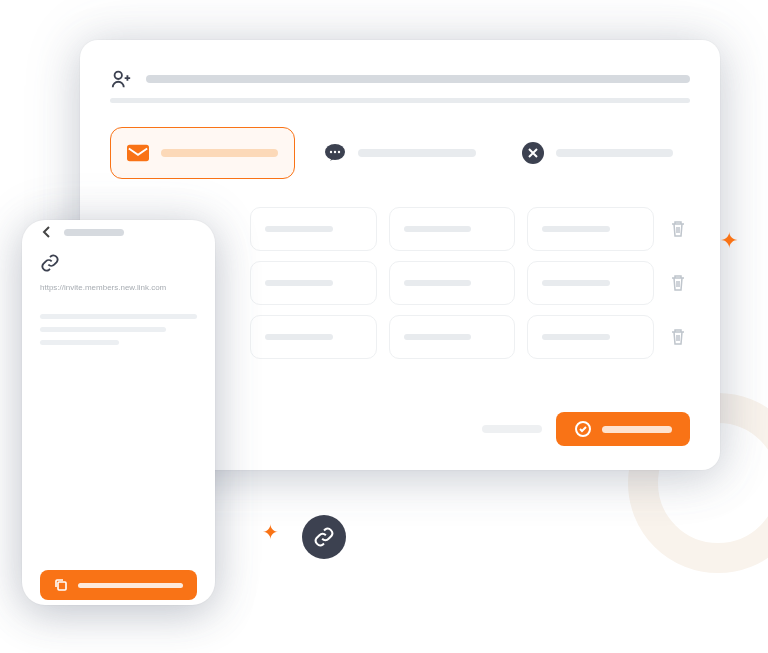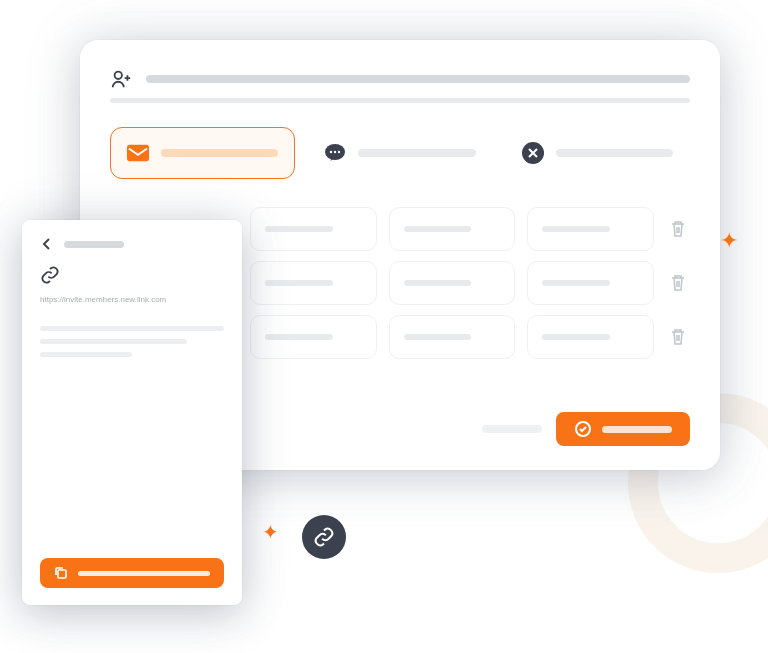--- a/index.html
+++ b/index.html
@@ -22,7 +22,7 @@
 .footer-skel{width:60px;height:8px;background:#eef0f2;border-radius:4px}
 .btn-primary{background:#f97316;color:#fff;border-radius:8px;padding:10px 18px;display:flex;align-items:center;gap:10px;height:34px}
 .btn-primary .btn-line{width:70px;height:7px;background:rgba(255,255,255,0.8);border-radius:4px}
-.phone{position:absolute;left:22px;top:220px;width:220px;height:385px;background:#fff;border-radius:8px;box-shadow:0 0 0 1px rgba(0,0,0,0.02),0 10px 40px rgba(100,110,130,0.3),0 0 50px rgba(100,110,130,0.15);padding:17px 18px;display:flex;flex-direction:column}
+.phone{position:absolute;left:22px;top:220px;width:193px;height:385px;background:#fff;border-radius:23px;box-shadow:0 0 0 1px rgba(0,0,0,0.02),0 10px 40px rgba(100,110,130,0.3),0 0 50px rgba(100,110,130,0.15);padding:5px 18px;display:flex;flex-direction:column}
 .phone-top{display:flex;align-items:center;gap:10px;margin-bottom:14px}
 .arrow{width:14px;color:#444}
 .link-url{font-size:8px;color:#a8adb3;margin-top:10px;margin-bottom:14px}

